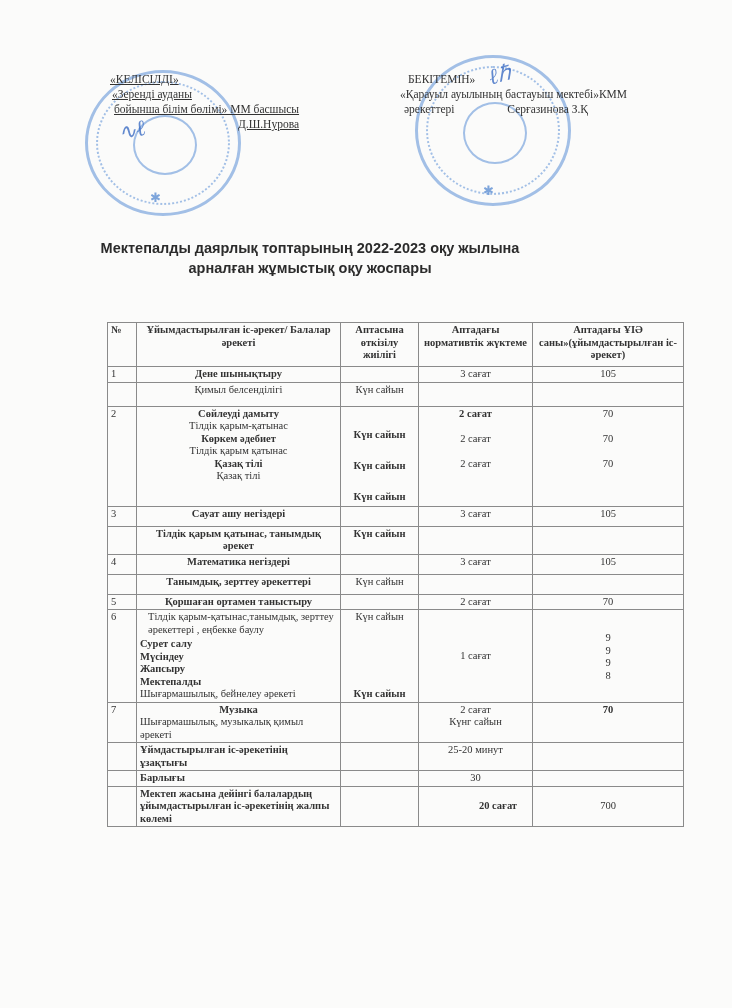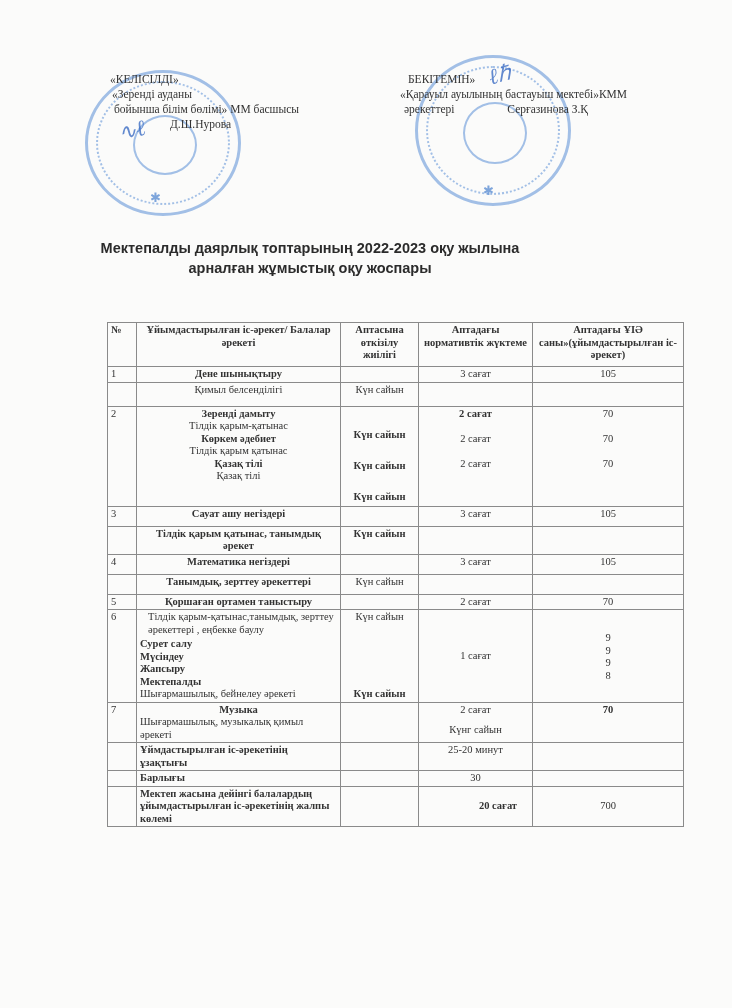--- a/index.html
+++ b/index.html
@@ -34,7 +34,7 @@
 <div class="sig" style="left:118px; top:118px;">∿ℓ</div>
 <div class="sig" style="left:488px; top:58px;">ℓℏ</div>
 
-<div class="hdr" style="left:110px; top:72px;">
+<div class="hdr" style="left:110px; top:72px;text-decoration:underline;">
   <div>«КЕЛІСІЛДІ»</div>
   <div style="padding-left:2px;">«Зеренді ауданы</div>
   <div style="padding-left:4px;">бойынша білім бөлімі» ММ басшысы</div>

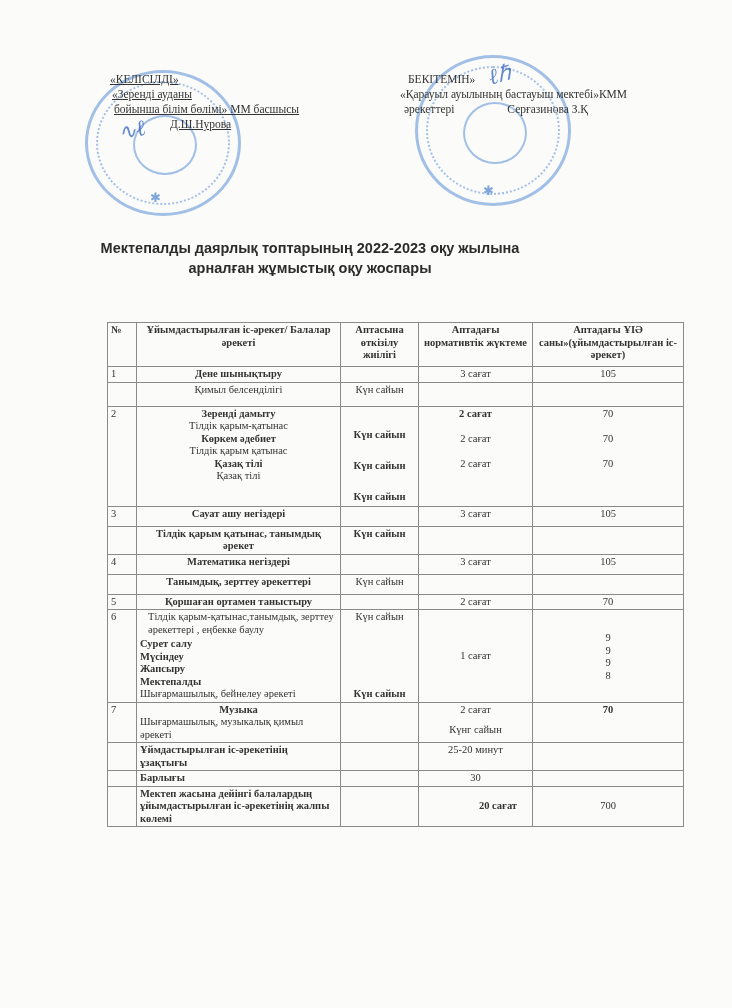--- a/index.html
+++ b/index.html
@@ -38,7 +38,7 @@
   <div>«КЕЛІСІЛДІ»</div>
   <div style="padding-left:2px;">«Зеренді ауданы</div>
   <div style="padding-left:4px;">бойынша білім бөлімі» ММ басшысы</div>
-  <div style="padding-left:60px;">Д.Ш.Нурова</div>
+  <div style="padding-left:60px;text-align:right;">Д.Ш.Нурова</div>
 </div>
 
 <div class="hdr" style="left:400px; top:72px;">

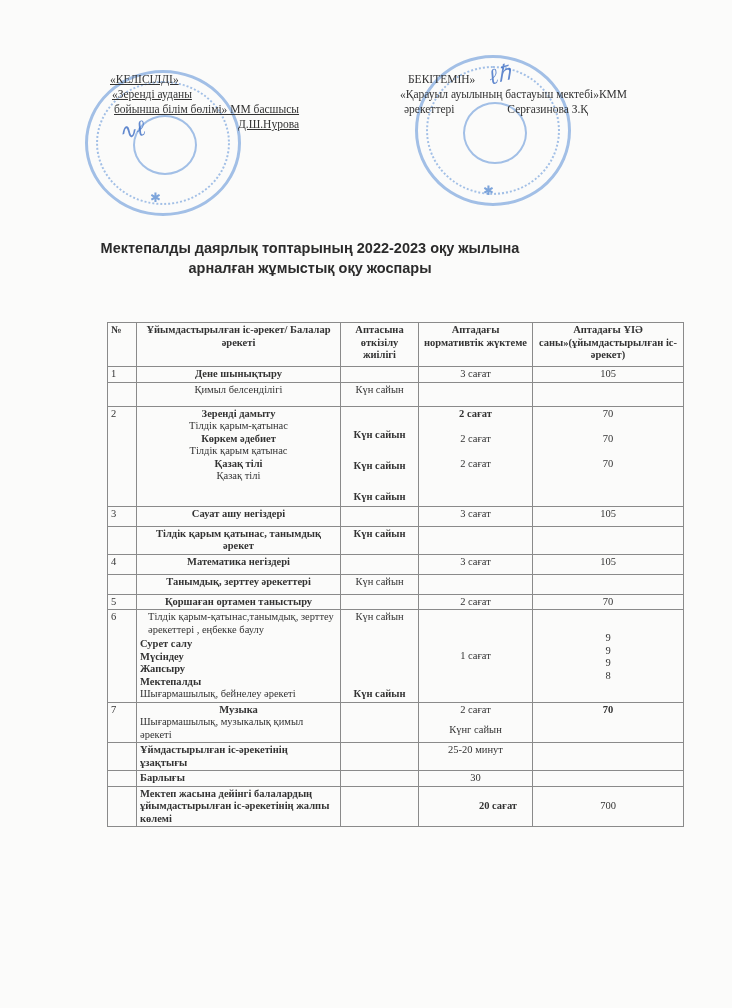--- a/index.html
+++ b/index.html
@@ -90,7 +90,7 @@
   <tr style="height:100px;">
     <td>2</td>
     <td class="c stack">
-      <div class="b">Зеренді дамыту</div>
+      <div class="b">Сөйлеуді дамыту</div>
       <div>Тілдік қарым-қатынас</div>
       <div class="b">Көркем әдебиет</div>
       <div>Тілдік қарым қатынас</div>

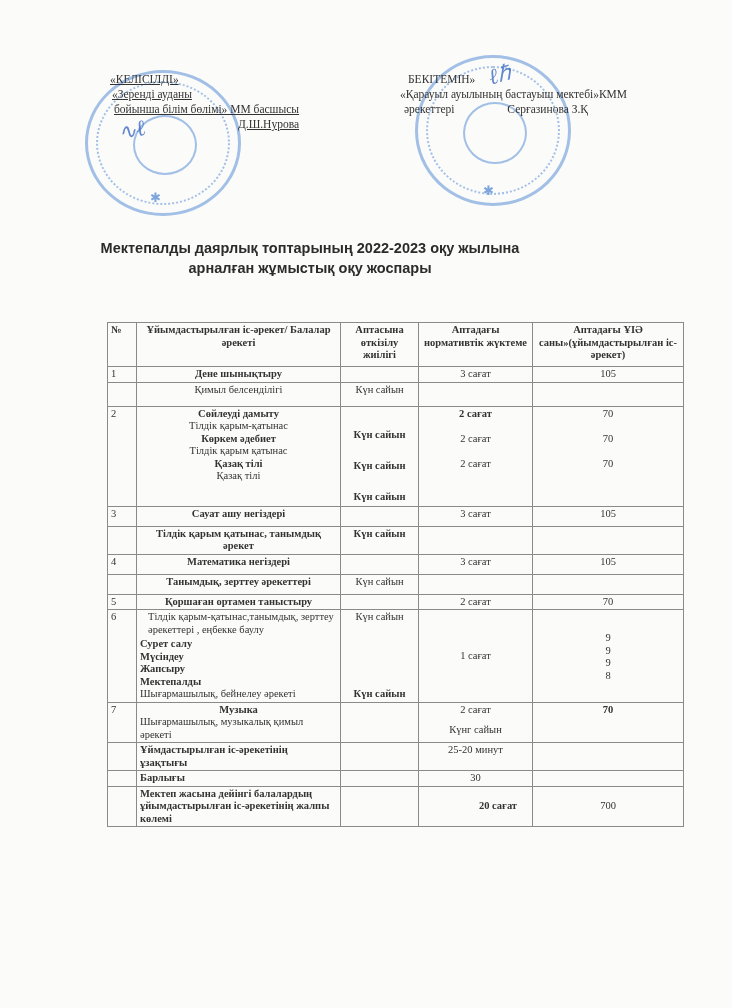--- a/index.html
+++ b/index.html
@@ -193,7 +193,7 @@
     <td class="c"></td>
     <td class="c" style="position:relative;">
       <div>2 сағат</div>
-      <div style="position:absolute; bottom:6px; left:0; right:0;">Күнг сайын</div>
+      <div style="position:absolute; bottom:14px; left:0; right:0;">Күнг сайын</div>
     </td>
     <td class="c b">70</td>
   </tr>

